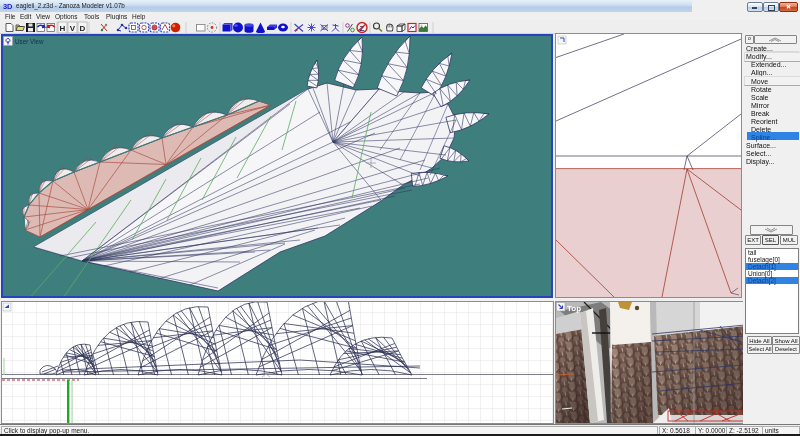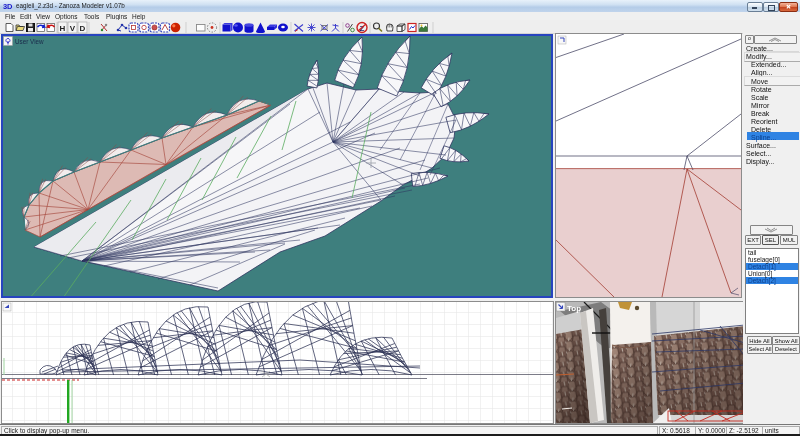--- a/index.html
+++ b/index.html
@@ -4,7 +4,7 @@
 <style>
 html,body{margin:0;padding:0;}
 #app{position:relative;width:800px;height:436px;background:#f0f0f0;font-family:"Liberation Sans",sans-serif;overflow:hidden;}
-#titlebar{position:absolute;left:0;top:0;width:800px;height:12px;background:linear-gradient(#e8f1fa,#cfe0f2 40%,#b4cce8 60%,#c0d4ec);border-bottom:1px solid #7f9ab8;}
+#titlebar{position:absolute;left:0;top:0;width:692px;height:12px;background:linear-gradient(#e8f1fa,#cfe0f2 40%,#b4cce8 60%,#c0d4ec);border-bottom:1px solid #7f9ab8;}
 #title-text{position:absolute;left:16px;top:2px;font-size:6.3px;color:#1a1a1a;}
 .winbtn{position:absolute;top:2px;height:8px;border:1px solid #6a7f96;border-radius:2px;background:linear-gradient(#fdfeff,#dce8f3 45%,#bdd0e2 55%,#d3e2ef);}
 #btn-close{background:linear-gradient(#f3b39b,#e07b55 45%,#c44522 55%,#d96a3e);border-color:#8c2e12;}

